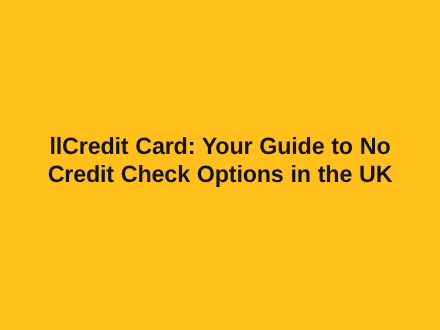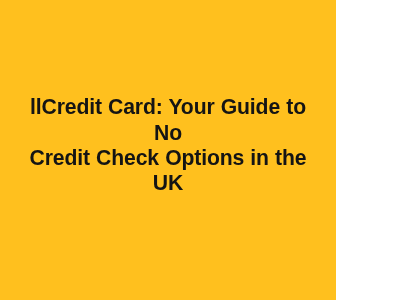--- a/index.html
+++ b/index.html
@@ -17,7 +17,7 @@
   .featured-card {
     position: relative;
     box-sizing: border-box;
-    width: 336px;
+    width: 400px;
     height: 300px;
     background: #FFC01E;
     display: flex;

